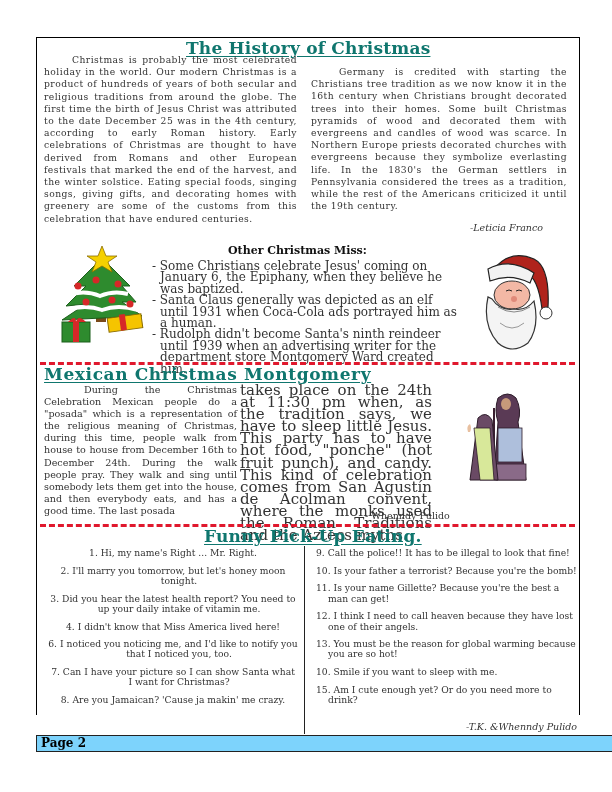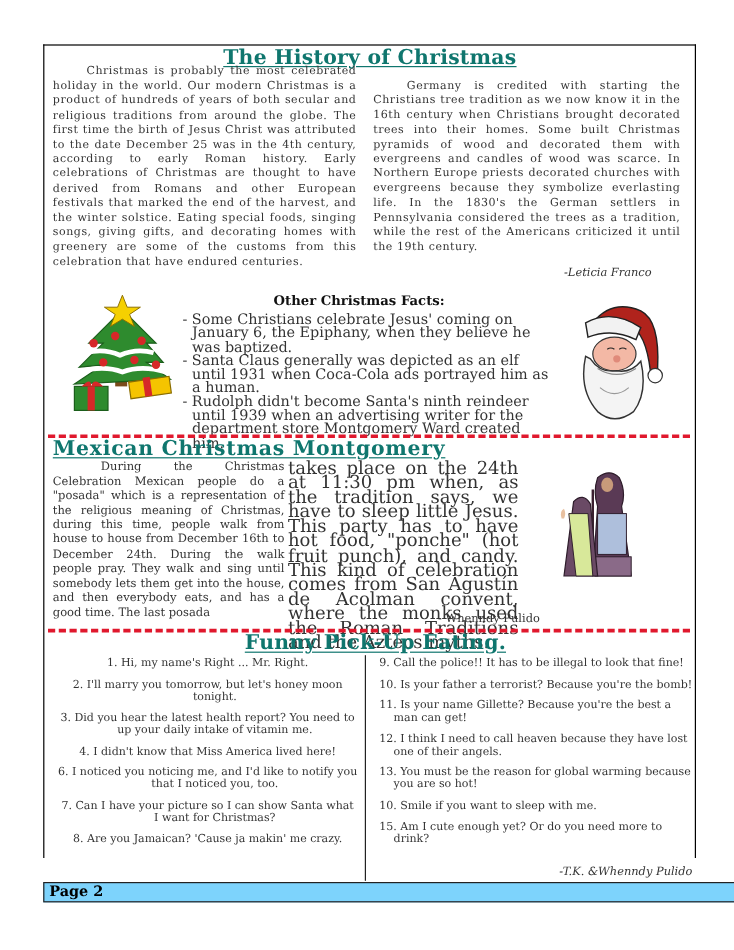--- a/index.html
+++ b/index.html
@@ -81,7 +81,7 @@
   <rect x="64" y="70" width="6" height="16" fill="#d62828" transform="rotate(-8 69 79)"></rect>
 </svg>
 
-<div class="facts-title">Other Christmas Facts:</div>
+<div class="facts-title">Other Christmas Miss:</div>
 <ul class="facts">
   <li>- Some Christians celebrate Jesus' coming on January 6, the Epiphany, when they believe he was baptized.</li>
   <li>- Santa Claus generally was depicted as an elf until 1931 when Coca-Cola ads portrayed him as a human.</li>

